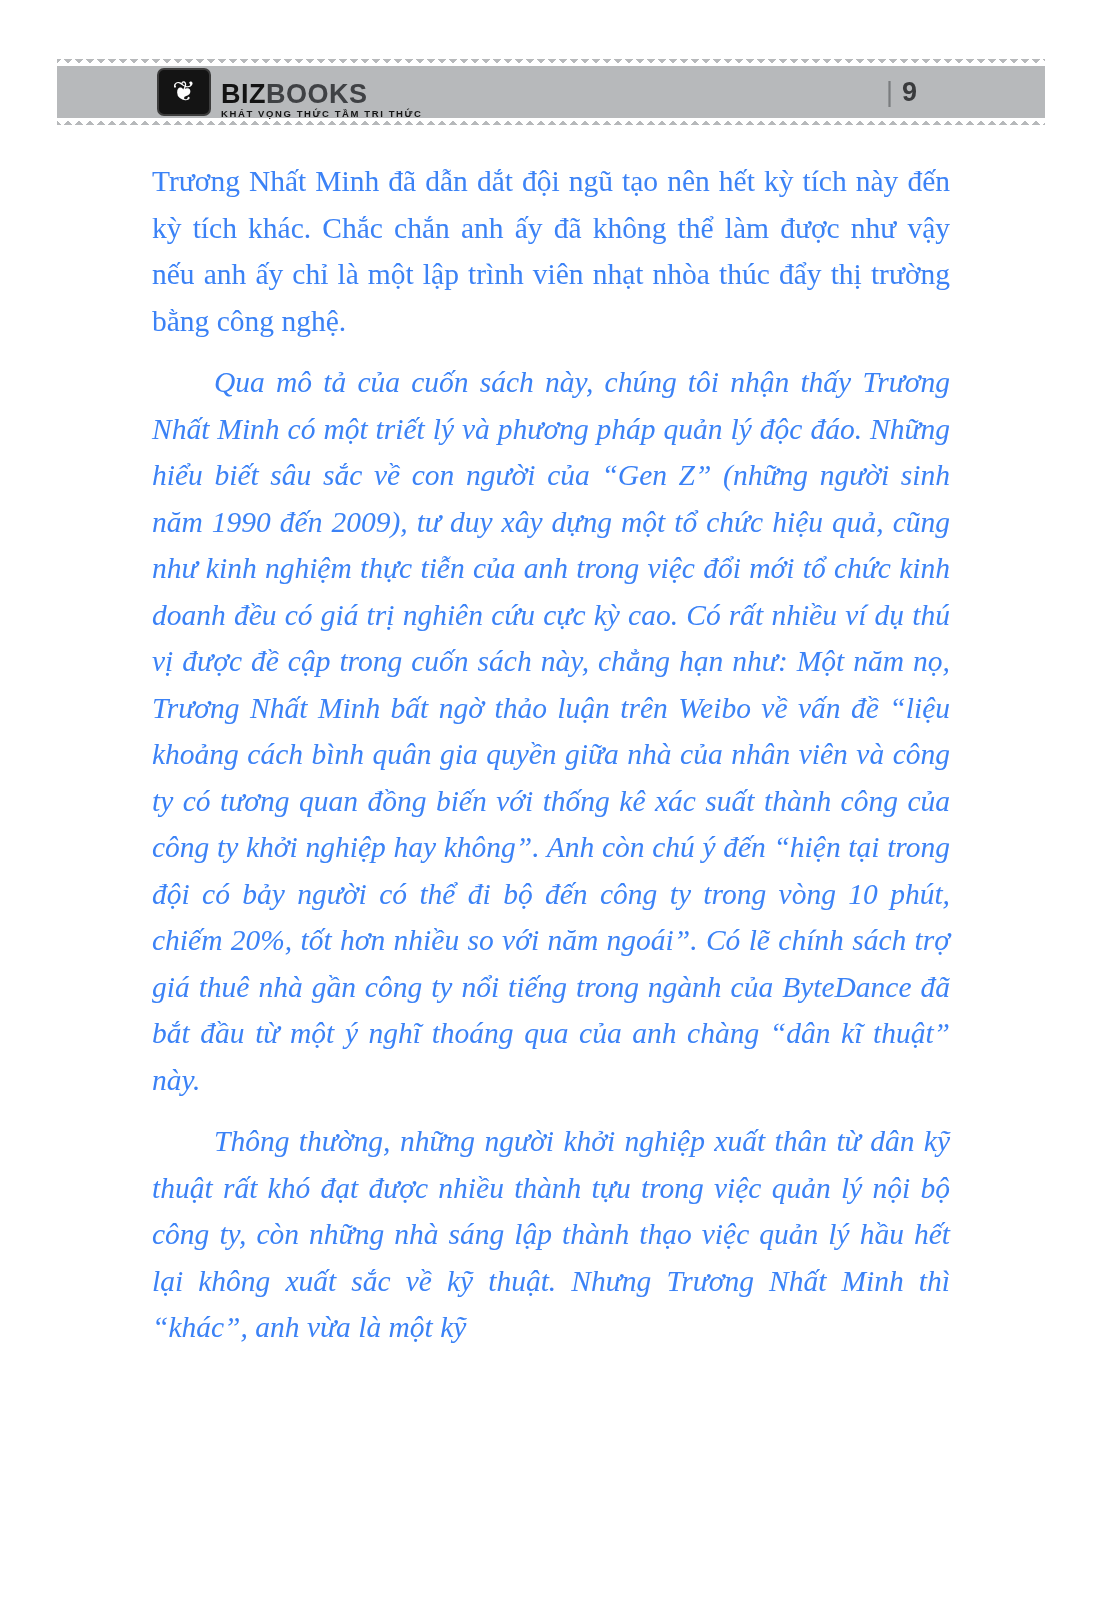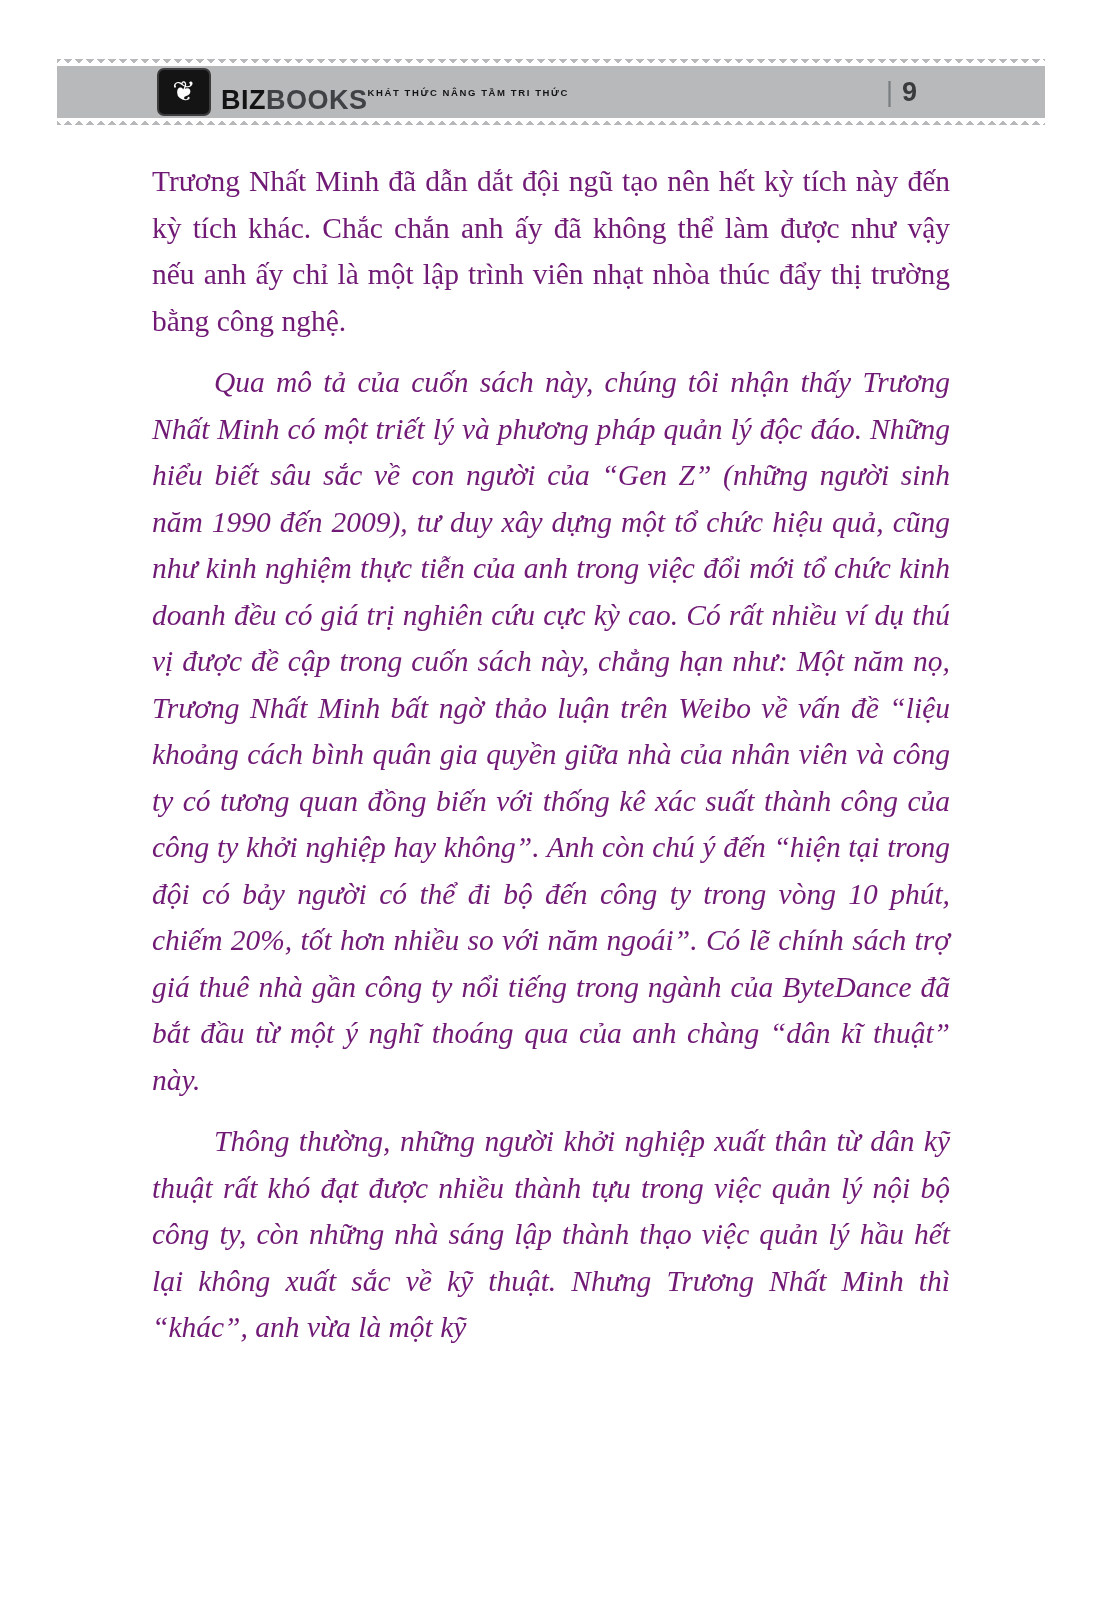--- a/index.html
+++ b/index.html
@@ -72,7 +72,7 @@
   }
   .logo-text {
     display: flex;
-    flex-direction: row;
+    flex-direction: column;
     justify-content: center;
     font-family: "Liberation Sans", sans-serif;
     margin-top: 16px;

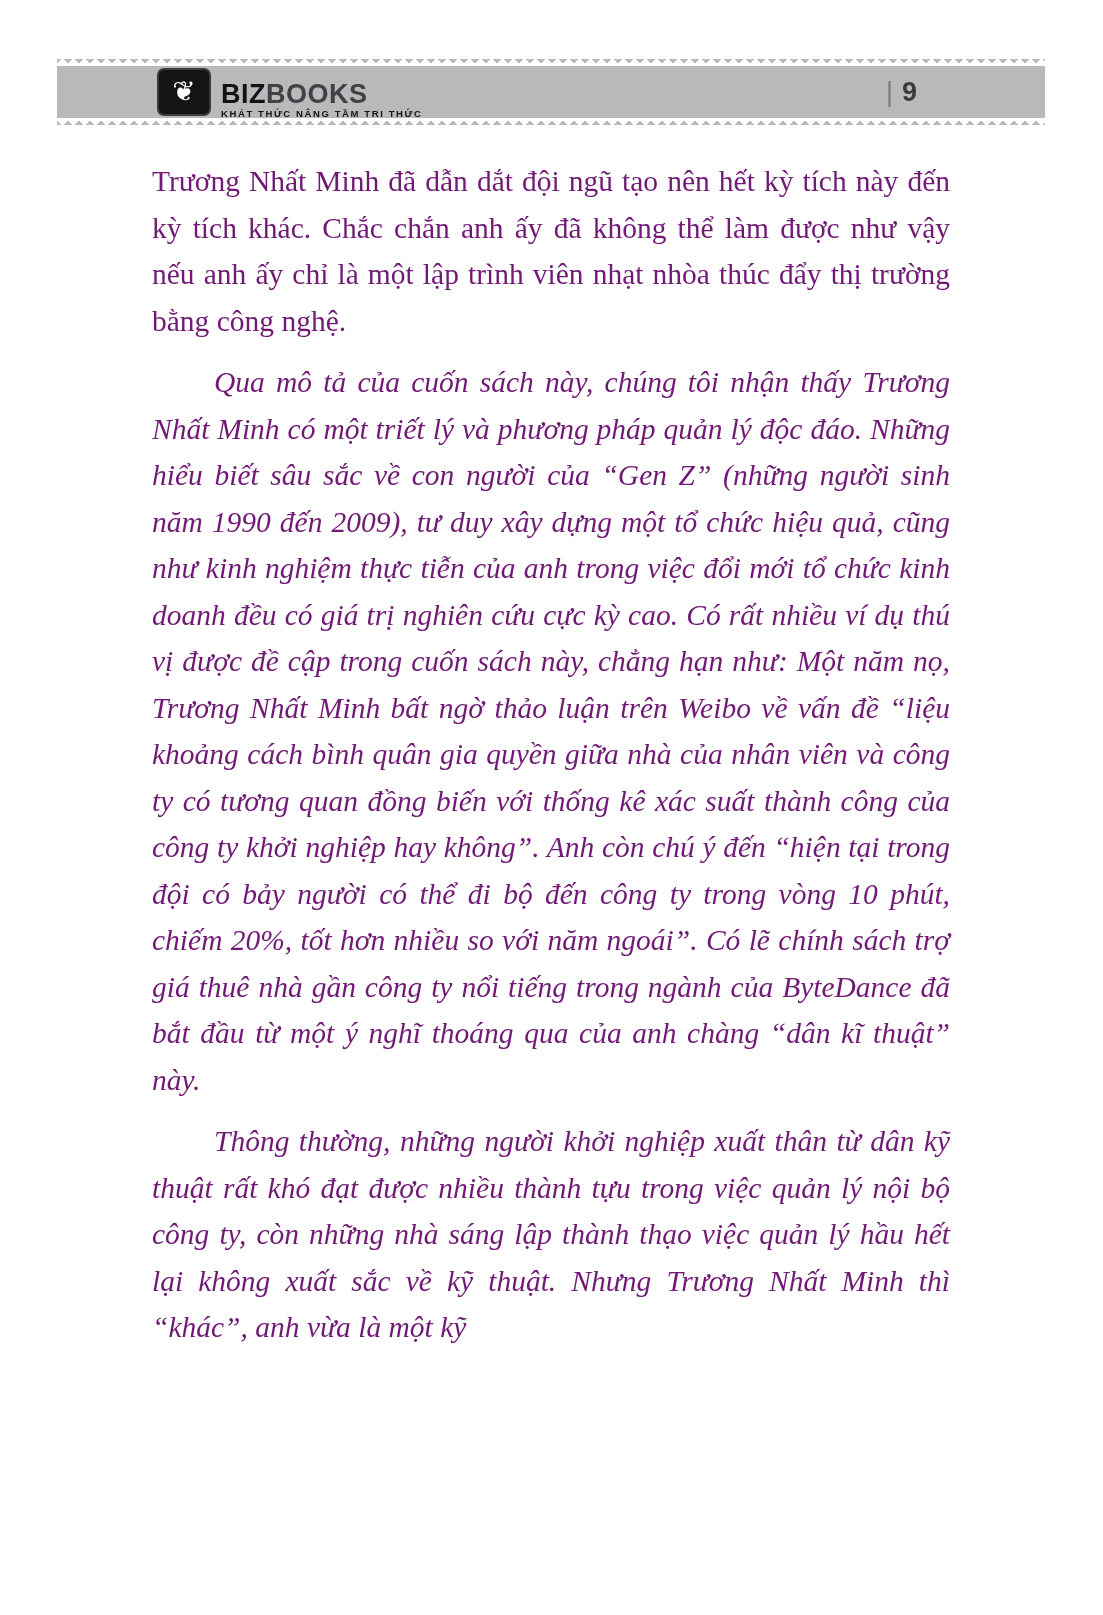--- a/index.html
+++ b/index.html
@@ -146,7 +146,7 @@
       <div class="logo-wordmark">
         <span>BIZ</span><span class="brand-light">BOOKS</span>
       </div>
-      <div class="logo-tagline">KHÁT THỨC NÂNG TẦM TRI THỨC</div>
+      <div class="logo-tagline">KHÁT VỌNG THỨC TẦM TRI THỨC</div>
     </div>
   </div>
   <div class="page-number-group">

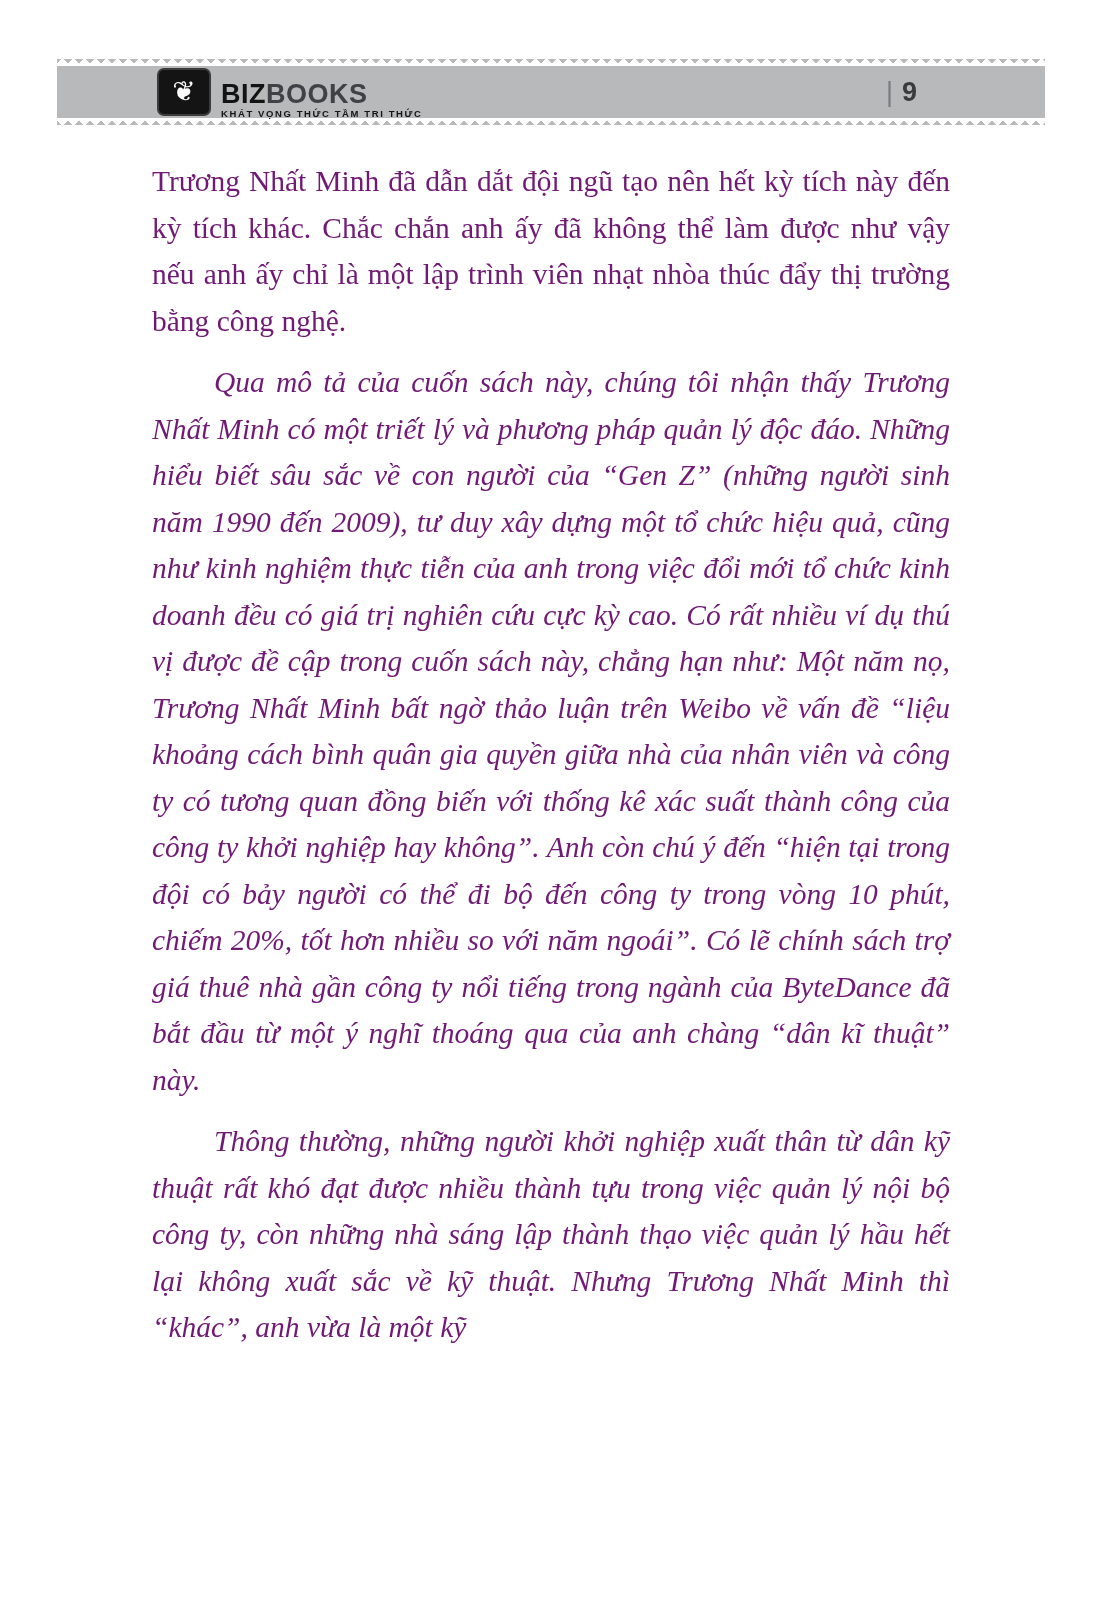--- a/index.html
+++ b/index.html
@@ -126,7 +126,7 @@
     margin: 0 0 15px 0;
     font-size: 29.5px;
     line-height: 46.5px;
-    color: #701a75;
+    color: #3b82f6;
     text-align: justify;
   }
   .page-content p.indent {

